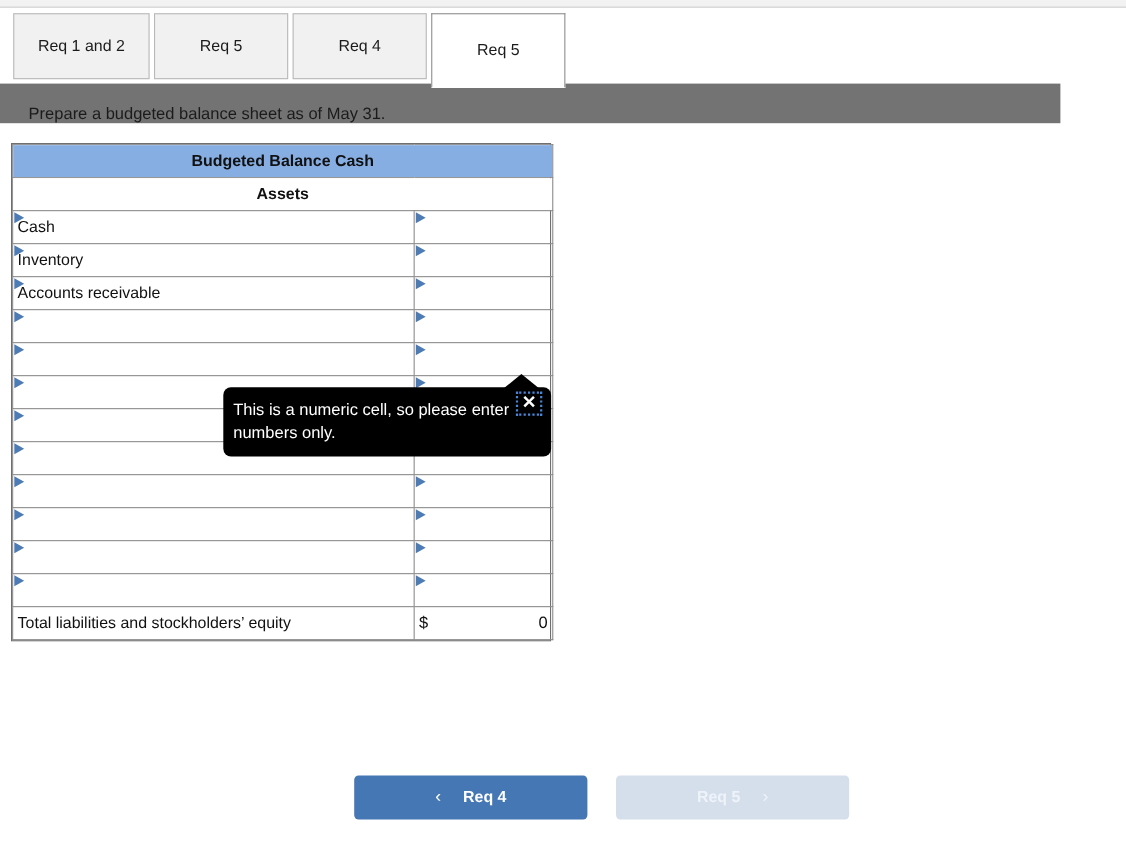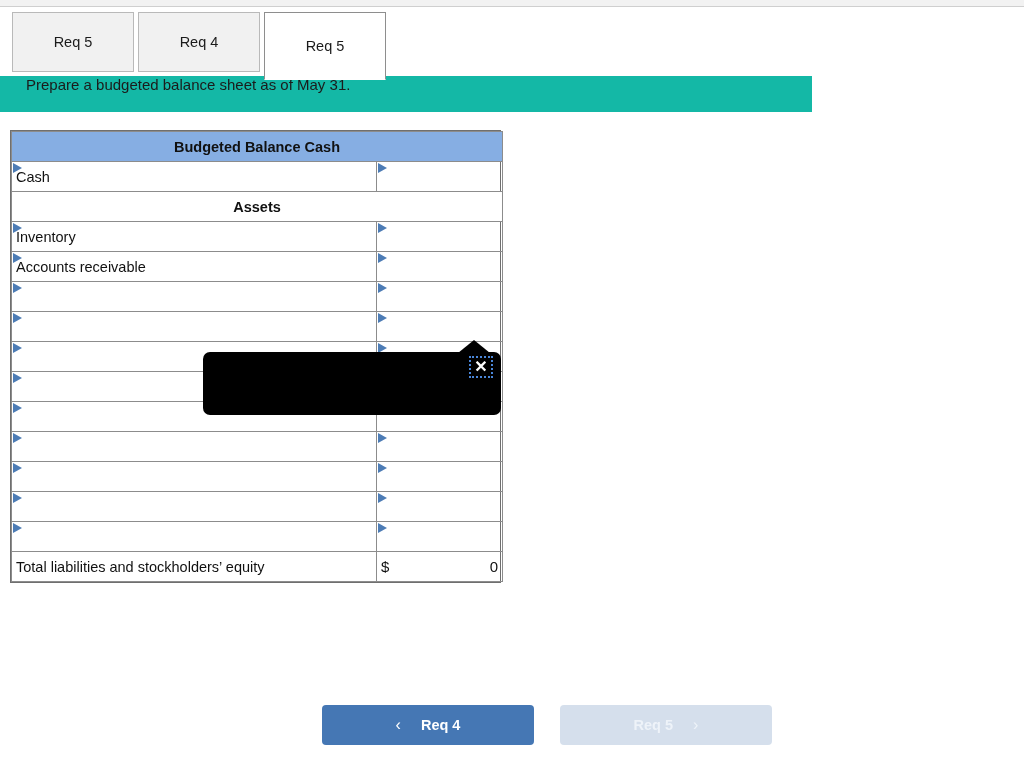--- a/index.html
+++ b/index.html
@@ -195,6 +195,9 @@
 
 <div id="tabbar">
   <div class="tabs-inner">
+    <div class="tab wide">
+      <span>Req 1 and 2</span>
+    </div>
     <div class="tab">
       <span>Req 5</span>
     </div>

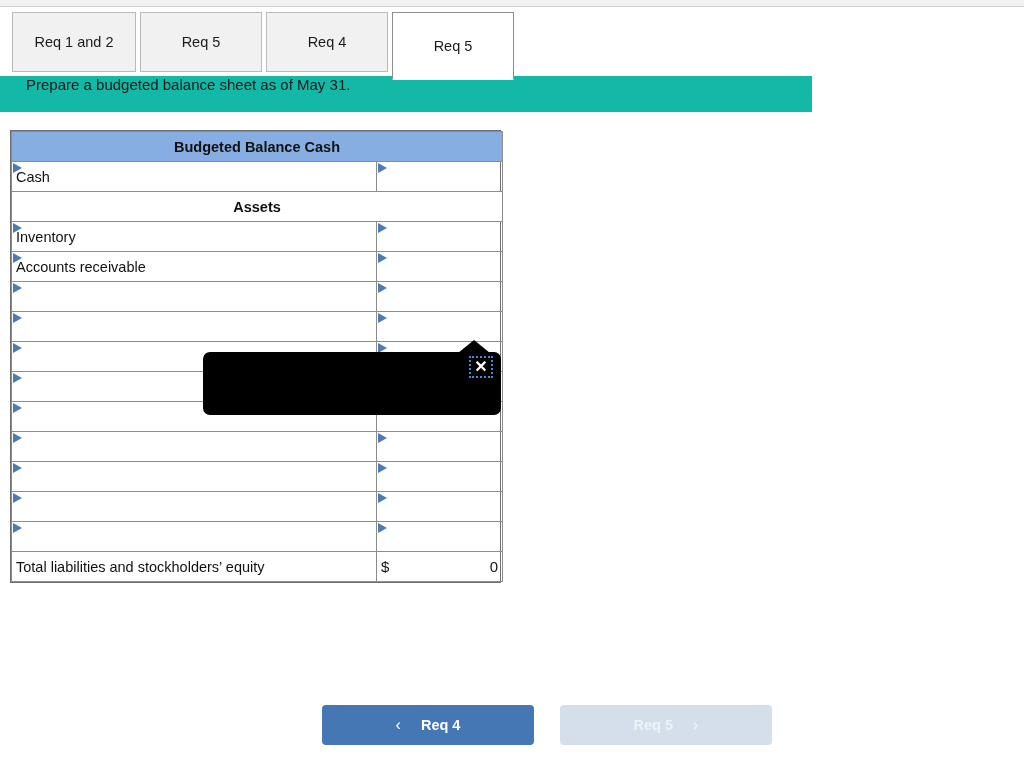--- a/index.html
+++ b/index.html
@@ -61,9 +61,9 @@
   
   #instruction {
     position: absolute; left: 0; top: 76px;
-    width: 812px; height: 36px;
-    background: #14b8a6;
-    display: flex; align-items: flex-start;
+    width: 964px; height: 36px;
+    background: #737373;
+    display: flex; align-items: flex-end;
     padding-left: 26px;
     font-size: 15px;
     color: #1b1b1b;

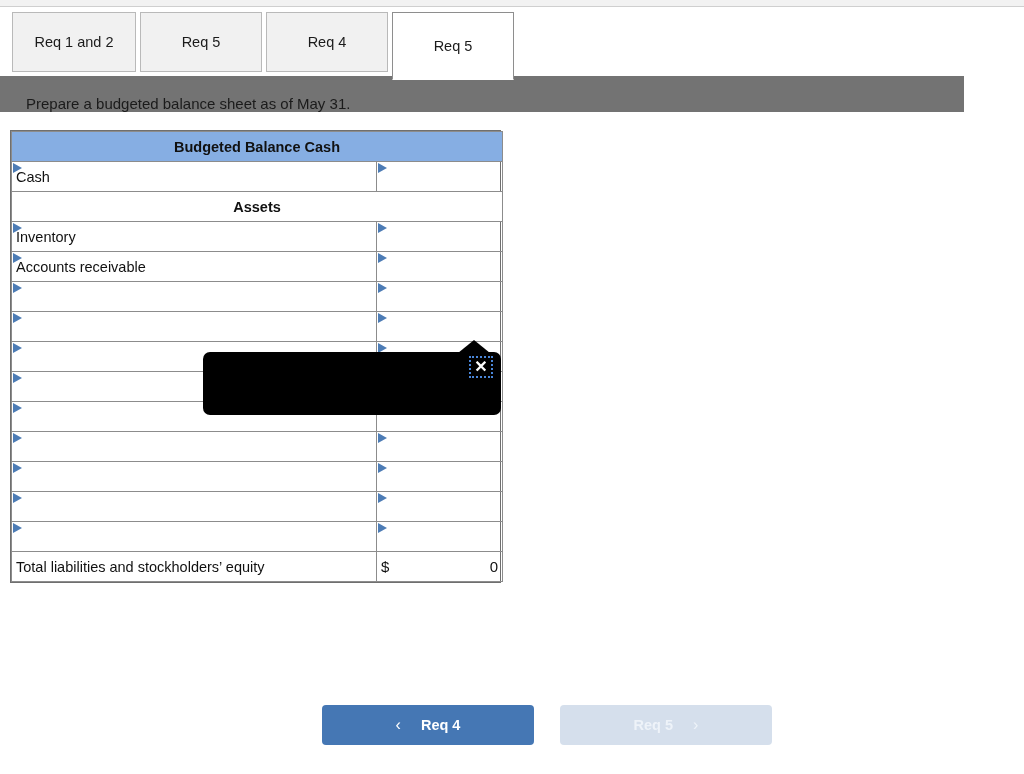--- a/index.html
+++ b/index.html
@@ -226,12 +226,12 @@
         <td class="titlerow" colspan="2">Budgeted Balance Cash</td>
       </tr>
       <tr>
+        <td class="sectionrow" colspan="2">Assets</td>
+      </tr>
+
+      <tr>
         <td class="label marker">Cash</td>
         <td class="blank marker"></td>
-      </tr>
-
-      <tr>
-        <td class="sectionrow" colspan="2">Assets</td>
       </tr>
       <tr>
         <td class="label marker">Inventory</td>

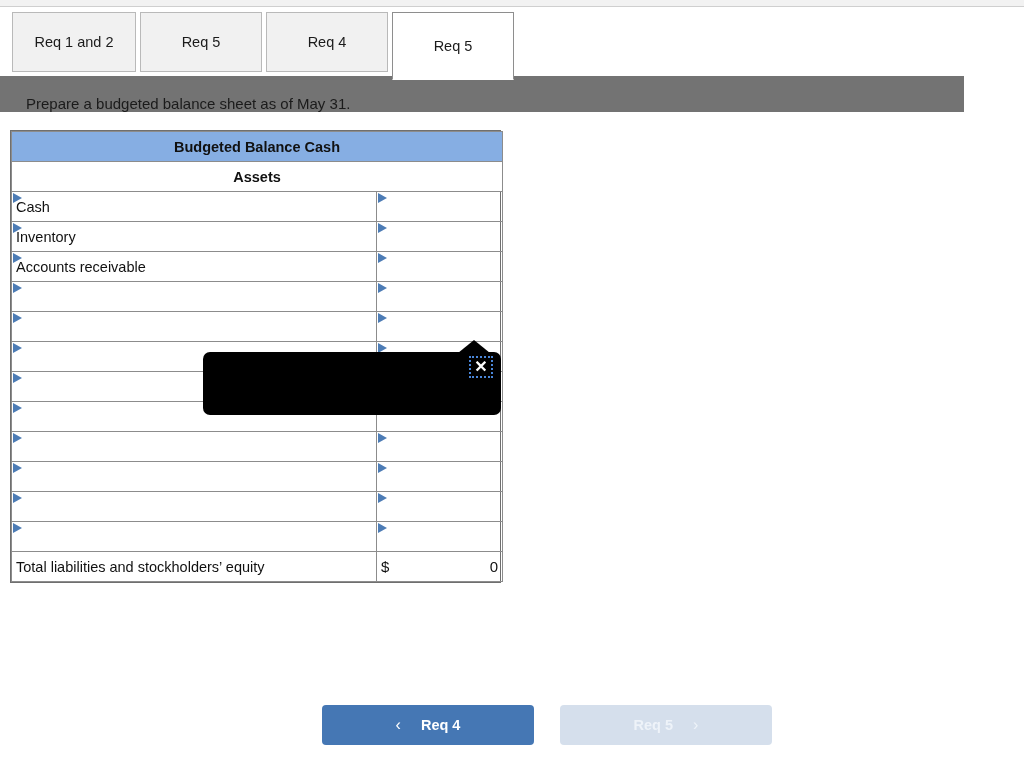--- a/index.html
+++ b/index.html
@@ -295,6 +295,7 @@
 <div id="tooltip">
   <div id="tooltip-caret"></div>
   <div id="tooltip-close">✕</div>
+  <span>This is a numeric cell, so please enter numbers only.</span>
 </div>
 
 <div id="nav">

